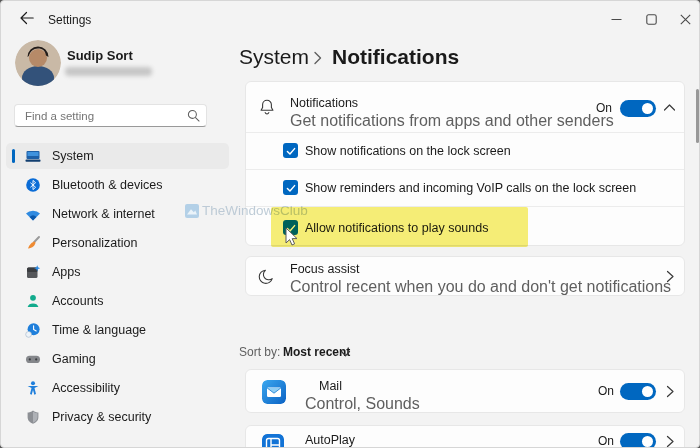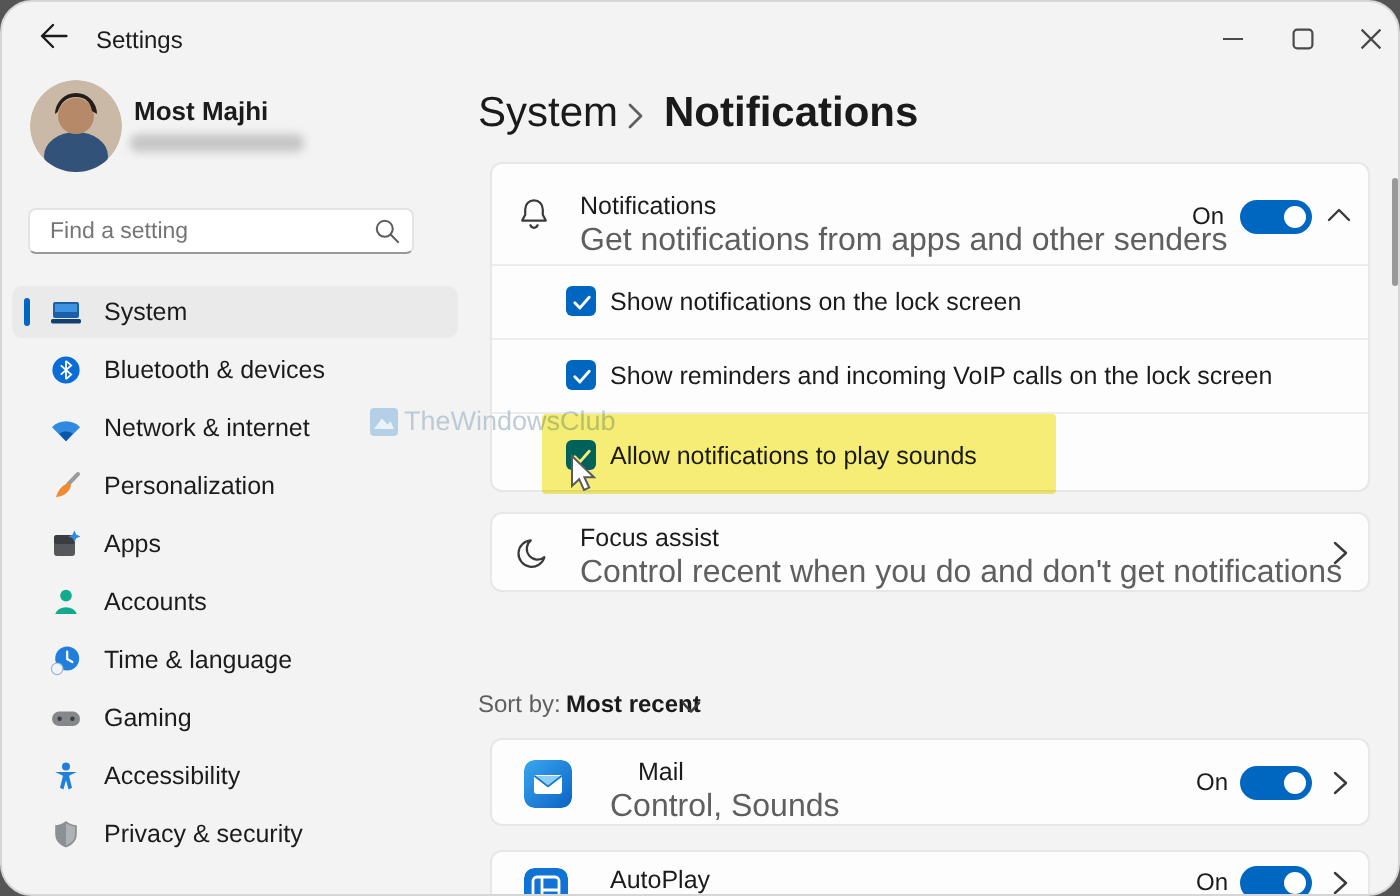--- a/index.html
+++ b/index.html
@@ -6,7 +6,7 @@
   body { background:#555; font-family:"Liberation Sans", sans-serif; }
   .window {
     position:relative; width:700px; height:448px; background:#f3f3f3;
-    overflow:hidden; border:1px solid #d6d6d6; border-radius:16px;
+    overflow:hidden; border:1px solid #d6d6d6; border-radius:4px;
     -webkit-font-smoothing:antialiased;
   }
   .abs { position:absolute; }

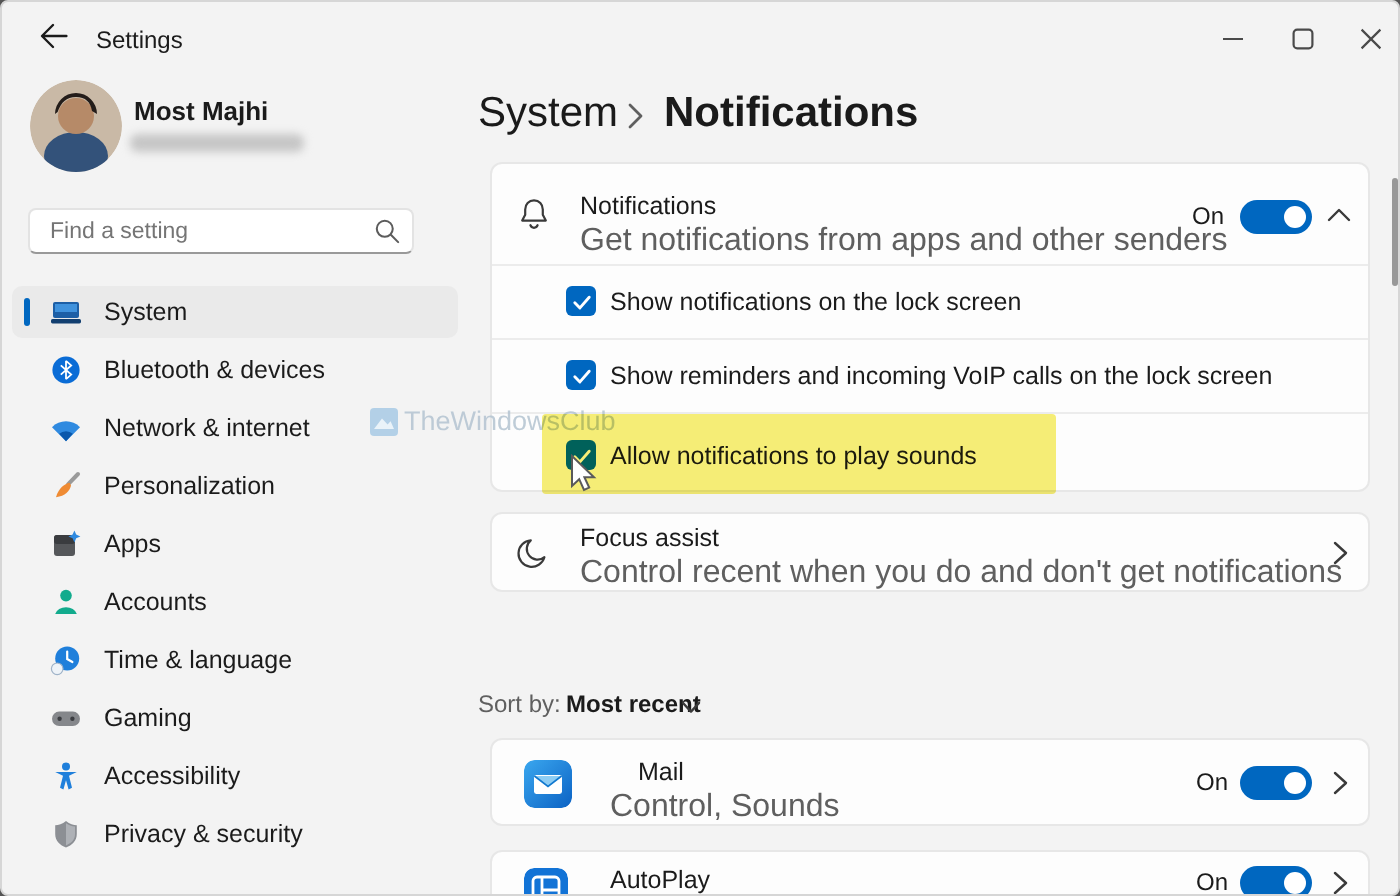--- a/index.html
+++ b/index.html
@@ -91,7 +91,7 @@
           <path d="M12.5 17 a10.5 10.5 0 0 1 21 0 l-2.5-1.5 c-0.8-4.5-3.2-7-8-7 s-7.5 2.8-9.2 7.5z" fill="#241d1a"></path>
         </svg>
       </div>
-      <div class="abs user-name" style="top:11px;">Most Majhi</div>
+      <div class="abs user-name" style="top:11px;">Sudip Sort</div>
       <div class="abs email-blur" style="top:30px;"></div>
     </div>
 

